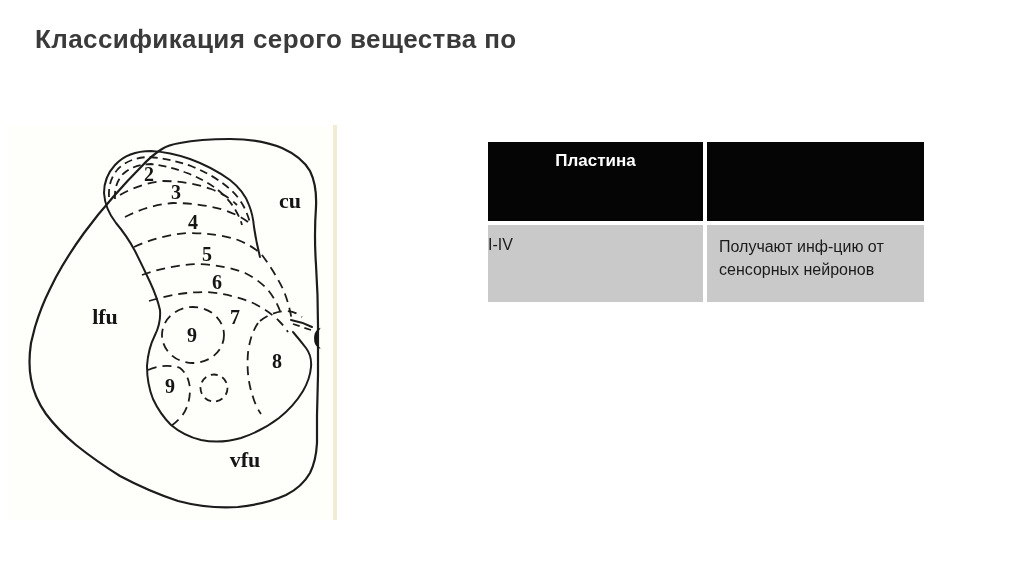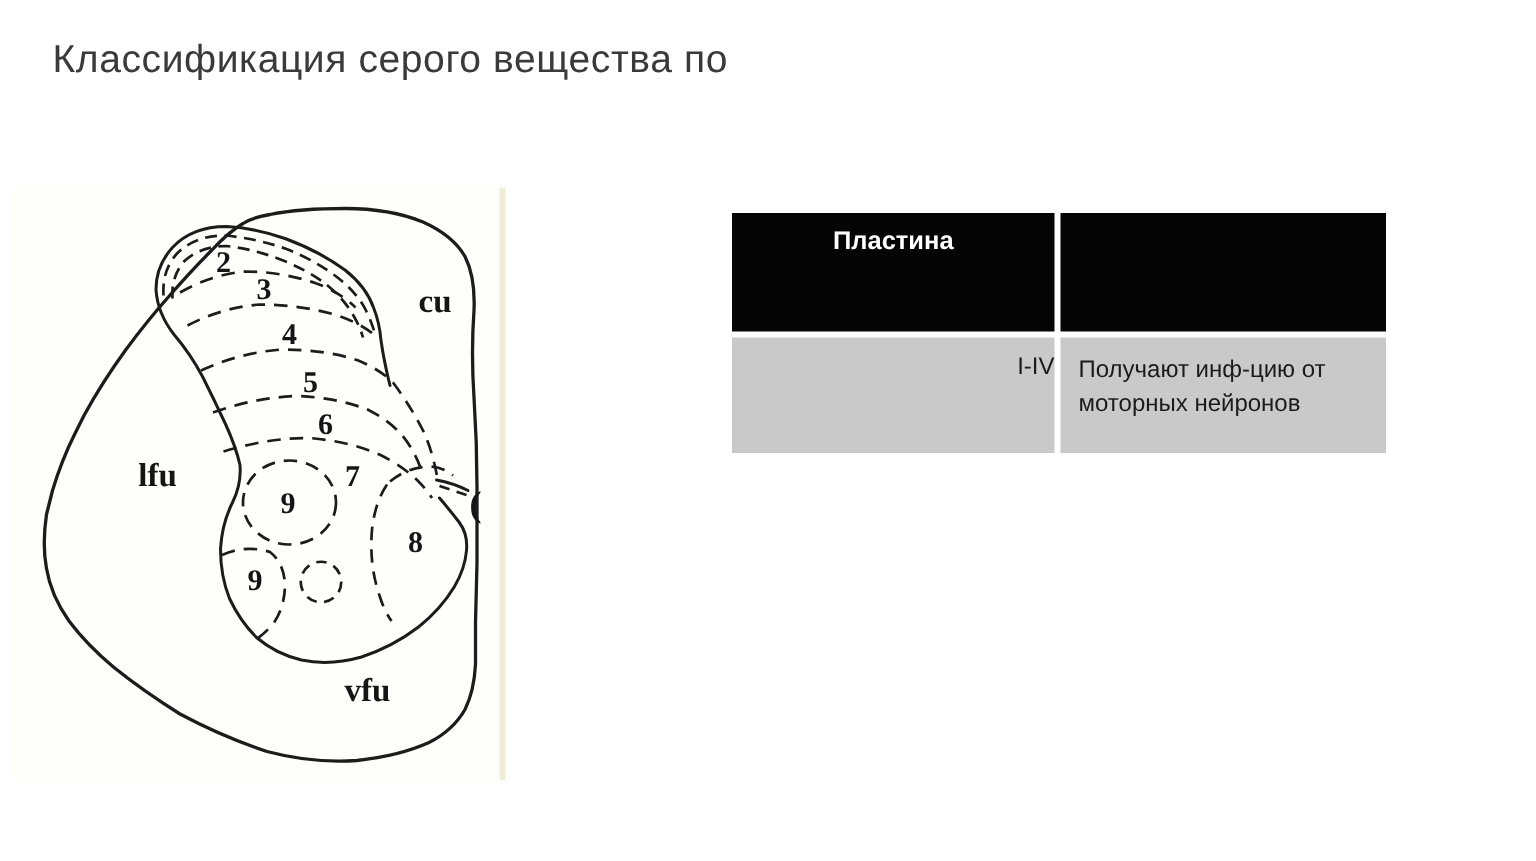--- a/index.html
+++ b/index.html
@@ -9,7 +9,7 @@
   }
   .title{
     position:absolute;left:35px;top:20px;width:560px;
-    font-size:26px;line-height:38px;font-weight:400;
+    font-size:26px;line-height:38px;font-weight:700;
     color:var(--title-text,#3a3a3a);letter-spacing:.4px;margin:0;
   }
   .figure{

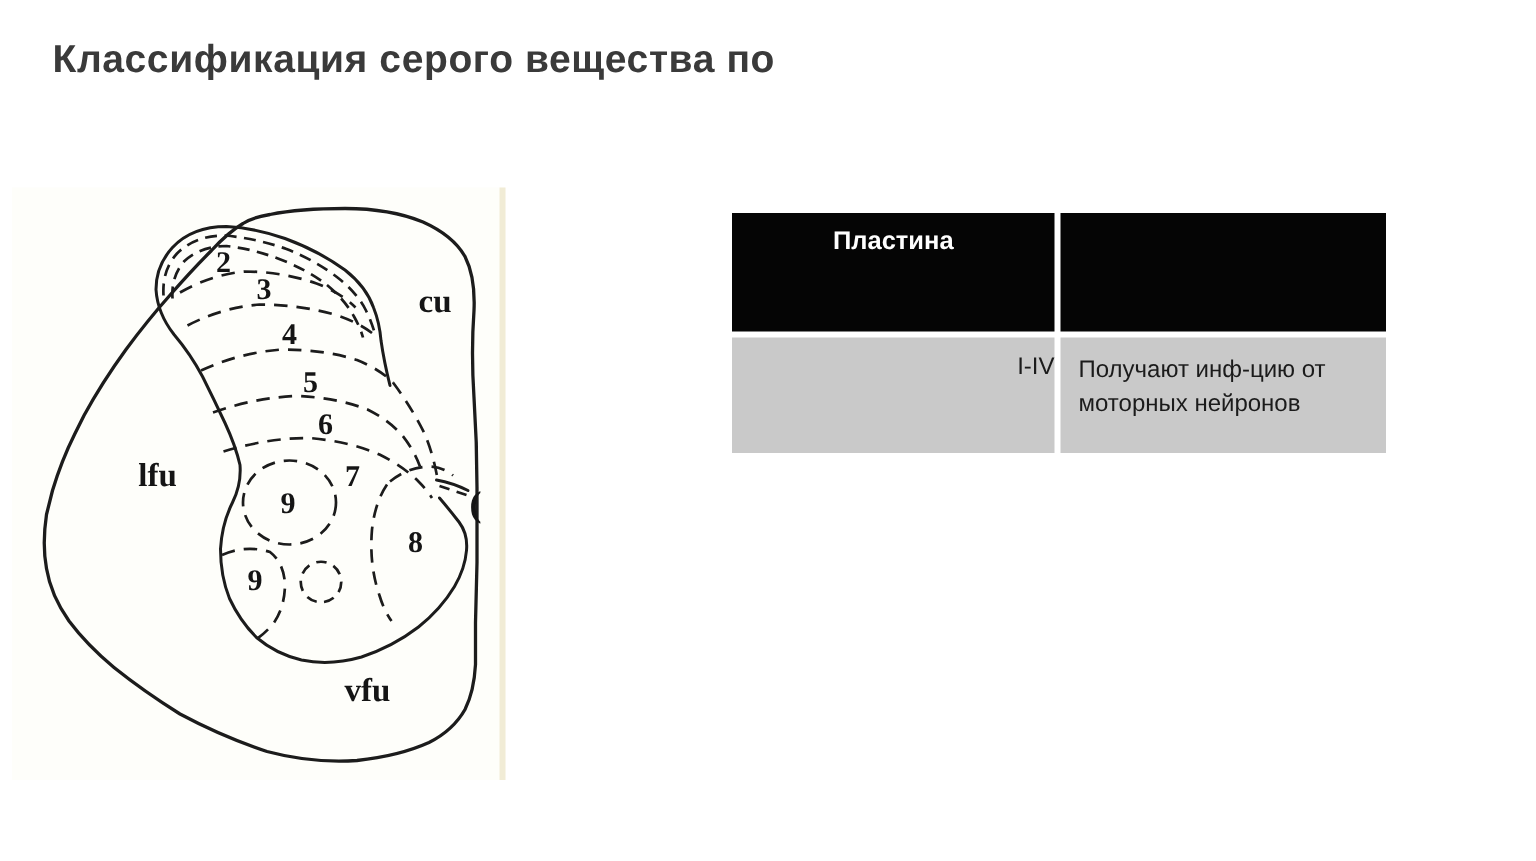--- a/index.html
+++ b/index.html
@@ -28,7 +28,7 @@
     background:var(--header-bg,#050505);color:#ffffff;font-weight:bold;font-size:17px;
     text-align:center;padding-top:9px;
   }
-  .cell.c1{text-align:right;padding-top:11px;background:var(--row-light,#ebebeb);}
+  .cell.c1{text-align:left;padding-top:11px;background:var(--row-light,#ebebeb);}
   .cell.c2{text-align:left;padding:10px 10px 0 12px;line-height:1.45;background:var(--row-light,#ebebeb);}
   .cell.dark{background:var(--row-dark,#c9c9c9);}
 </style>

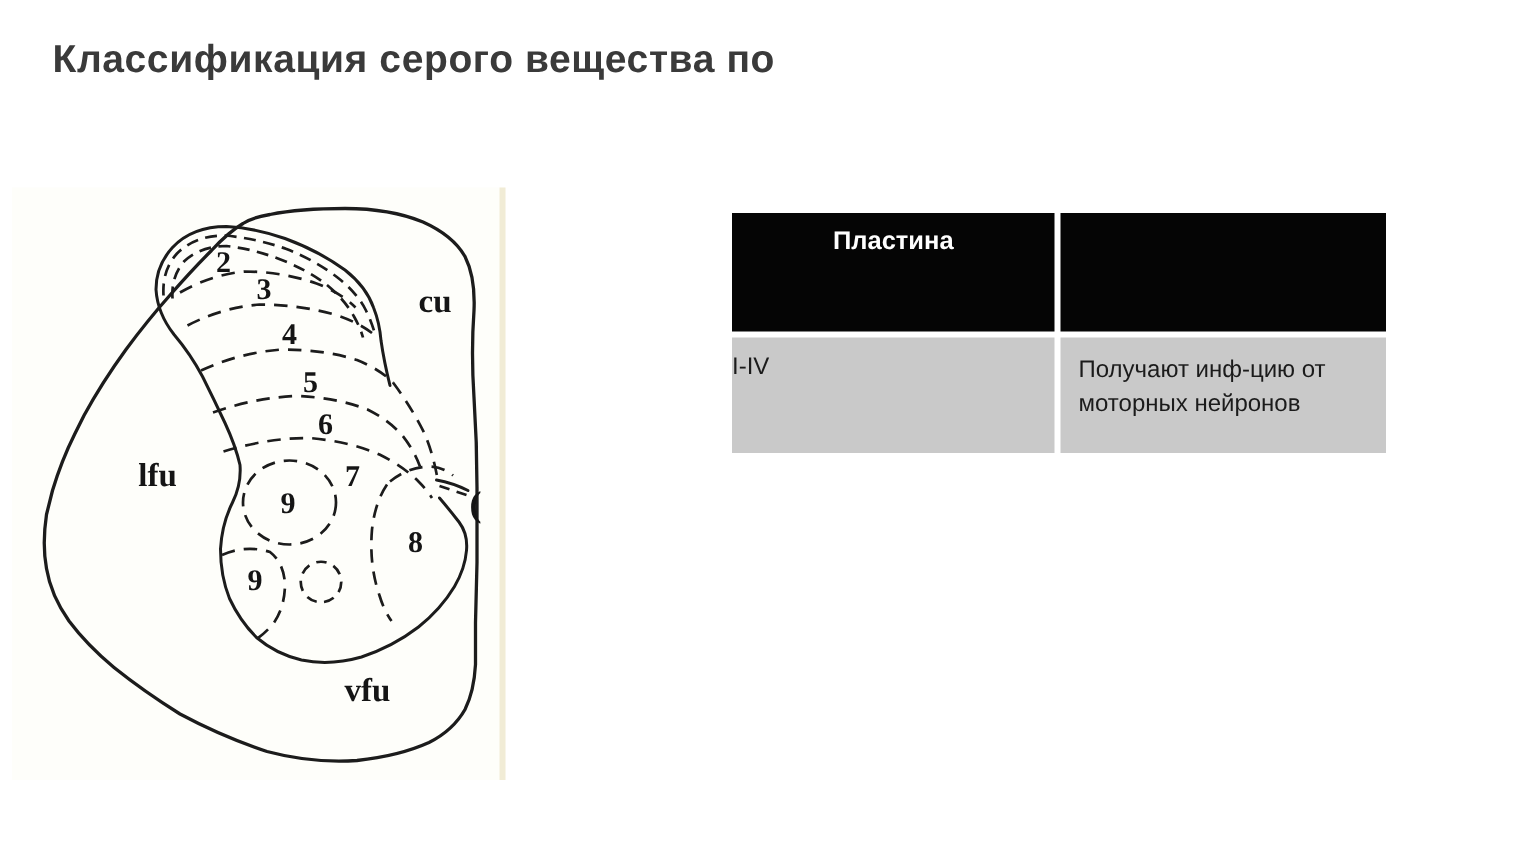--- a/index.html
+++ b/index.html
@@ -88,6 +88,7 @@
   <div class="cell head"></div>
 
   <div class="cell c1 dark">I-IV</div>
+  <div class="cell c2 dark">Получают инф-цию от сенсорных нейронов</div>
 
 
   <div class="cell c2 dark">Получают инф-цию от моторных нейронов</div>

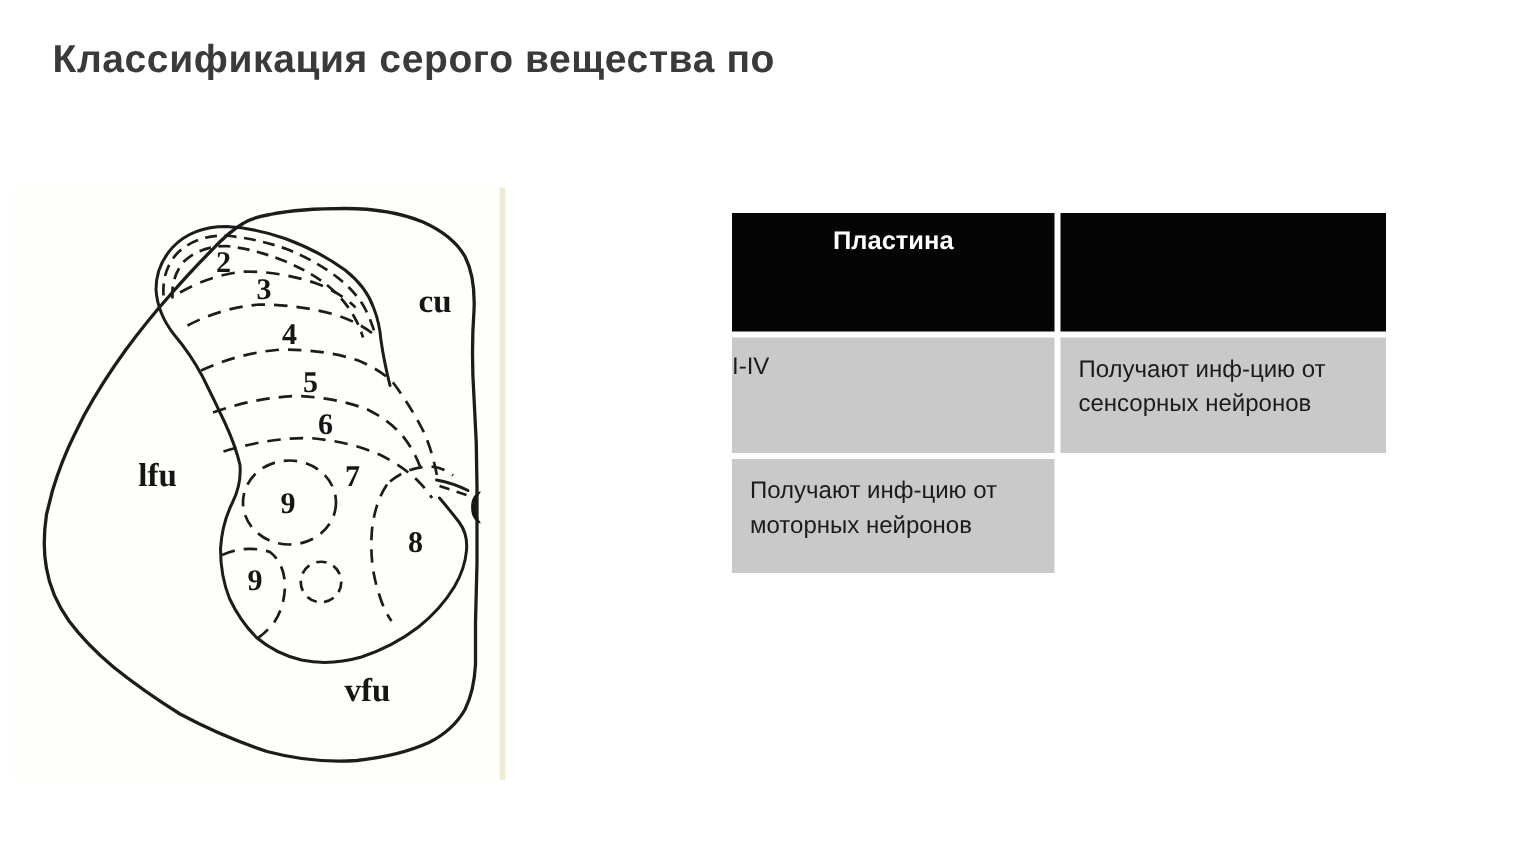--- a/index.html
+++ b/index.html
@@ -91,7 +91,6 @@
   <div class="cell c2 dark">Получают инф-цию от сенсорных нейронов</div>
 
 
-  <div class="cell c2 dark">Получают инф-цию от моторных нейронов</div>
 </div>
 
 </body></html>

